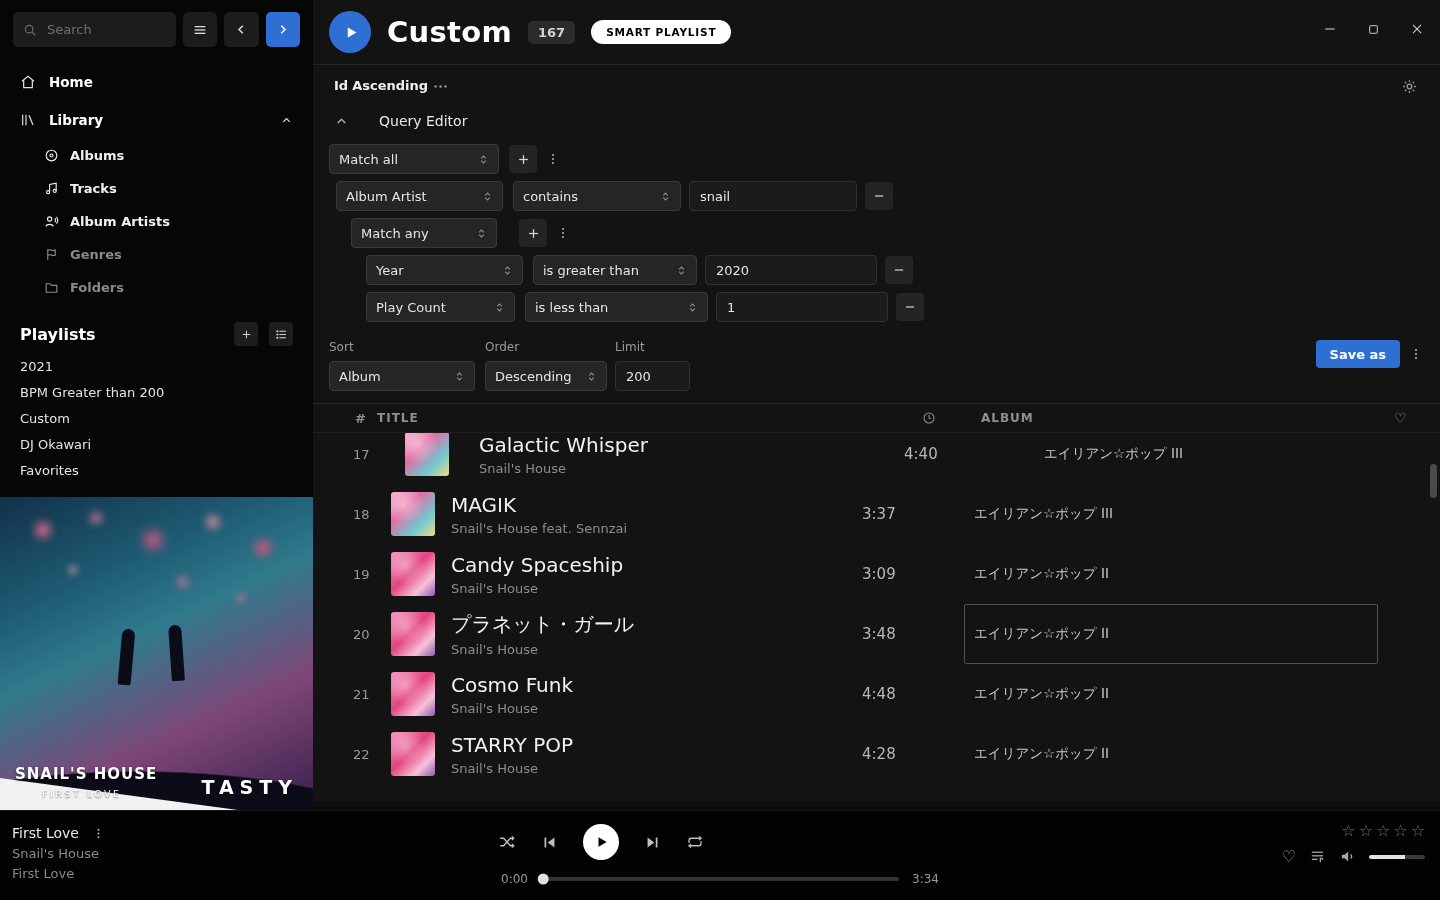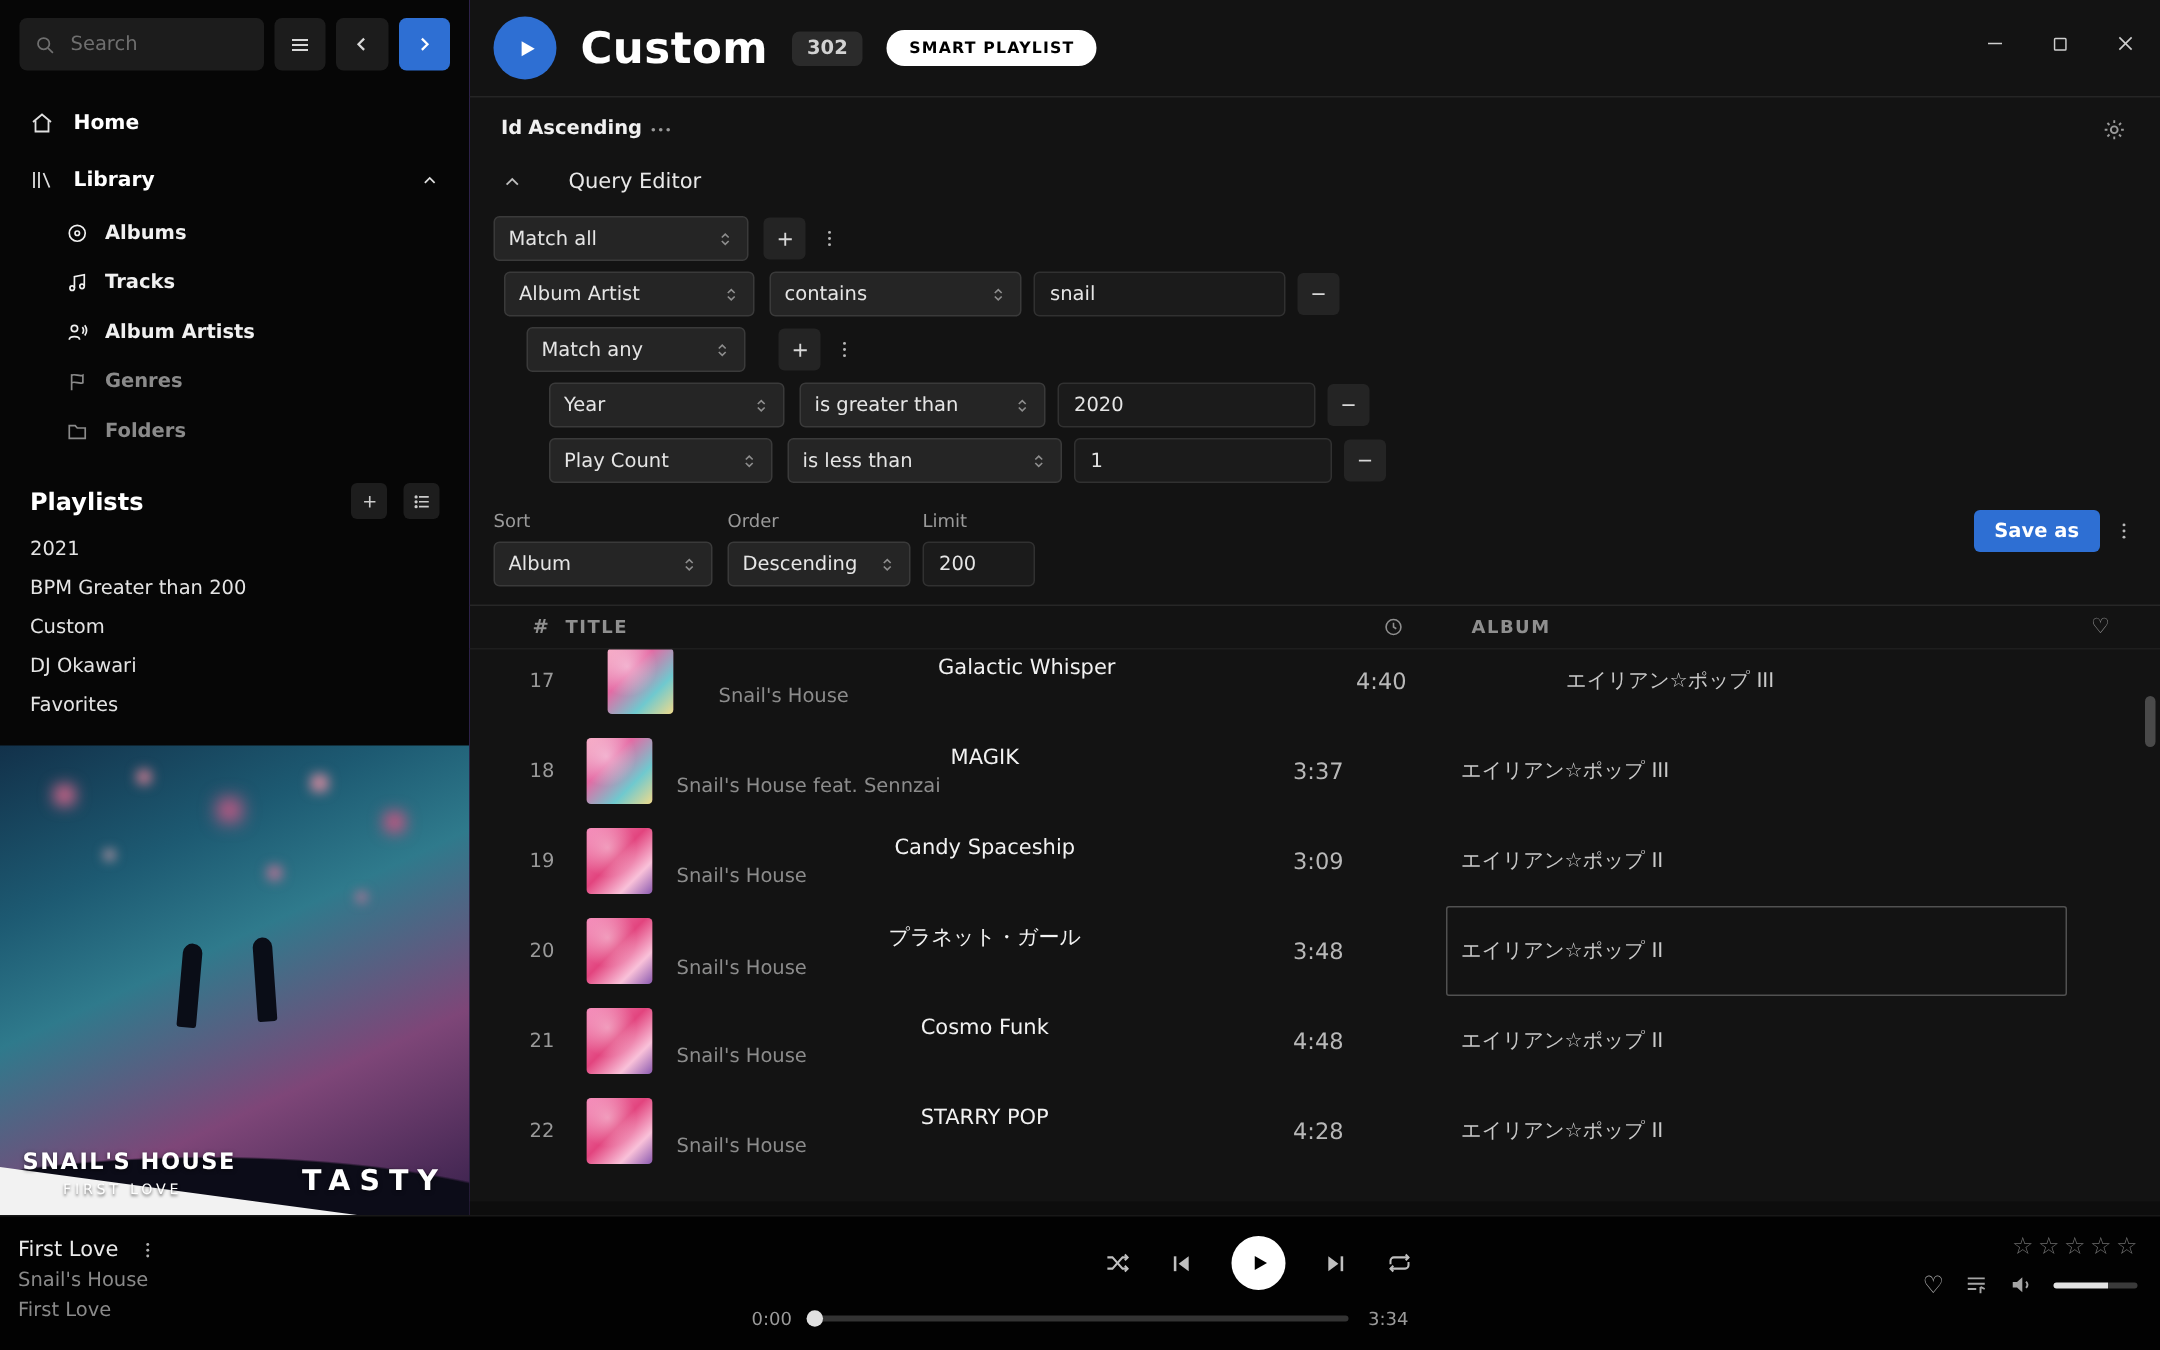--- a/index.html
+++ b/index.html
@@ -318,7 +318,7 @@
         </span>
       </div>
       <div class="mc-title">Custom</div>
-      <div class="count-badge">302</div>
+      <div class="count-badge">167</div>
       <div class="smart-badge">SMART PLAYLIST</div>
     </div>
 

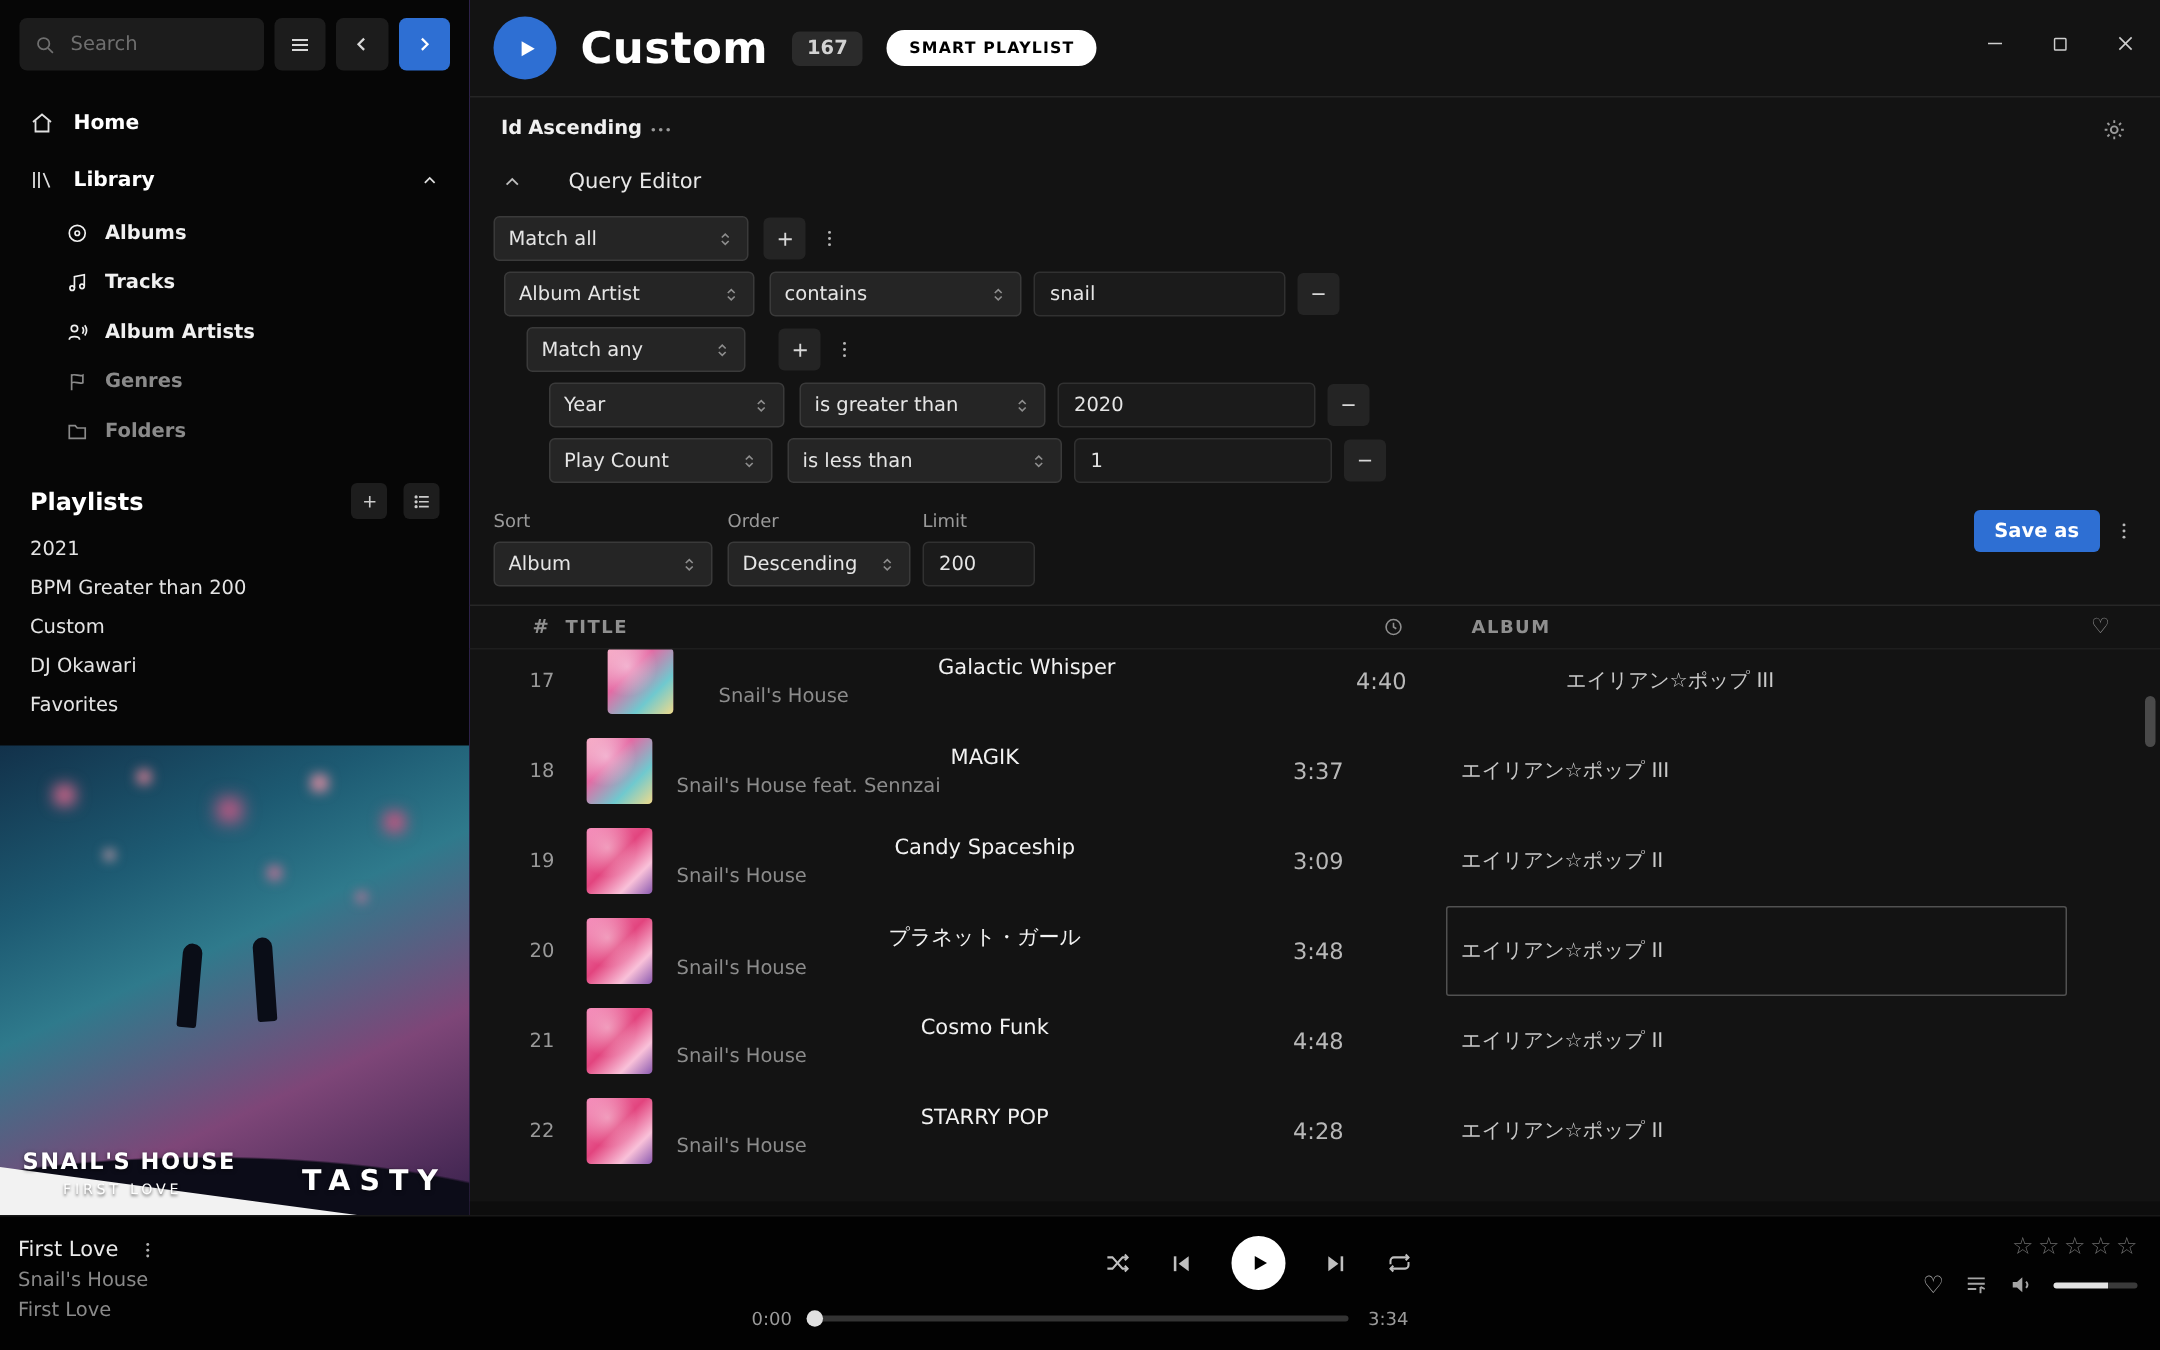--- a/index.html
+++ b/index.html
@@ -99,7 +99,7 @@
   .t-art.art-pop3 { background-color:#e87ab0; background-image: radial-gradient(circle at 30% 28%, rgba(255,255,255,.45), transparent 45%), linear-gradient(135deg,#f7a9c4 0%, #e56aa4 35%, #6fc9cf 70%, #f0da8a 100%); }
   .t-art.art-pop2 { background-color:#e2447e; background-image: radial-gradient(circle at 32% 30%, rgba(255,255,255,.4), transparent 45%), linear-gradient(135deg,#f58cba 0%, #e2447e 45%, #f9c1d9 75%, #8a5ab0 100%); }
   .t-main { padding-left:14px; min-width:0; }
-  .t-title { color:#f2f2f2; font-size:14px; margin-bottom:4px; white-space:nowrap; overflow:hidden;text-align:center; }
+  .t-title { color:#f2f2f2; font-size:20px; margin-bottom:4px; white-space:nowrap; overflow:hidden; }
   .t-artist { color:#8c8c8c; font-size:13px; white-space:nowrap; overflow:hidden; }
   .t-dur { color:#b8b8b8; font-size:15px; text-align:left; }
   .t-album-cell { grid-column:6; align-self:stretch; display:flex; align-items:center; margin-left:-9px; padding-left:9px; margin-right:16px; color:#c9c9c9; font-size:13.5px; border:1px solid transparent; }

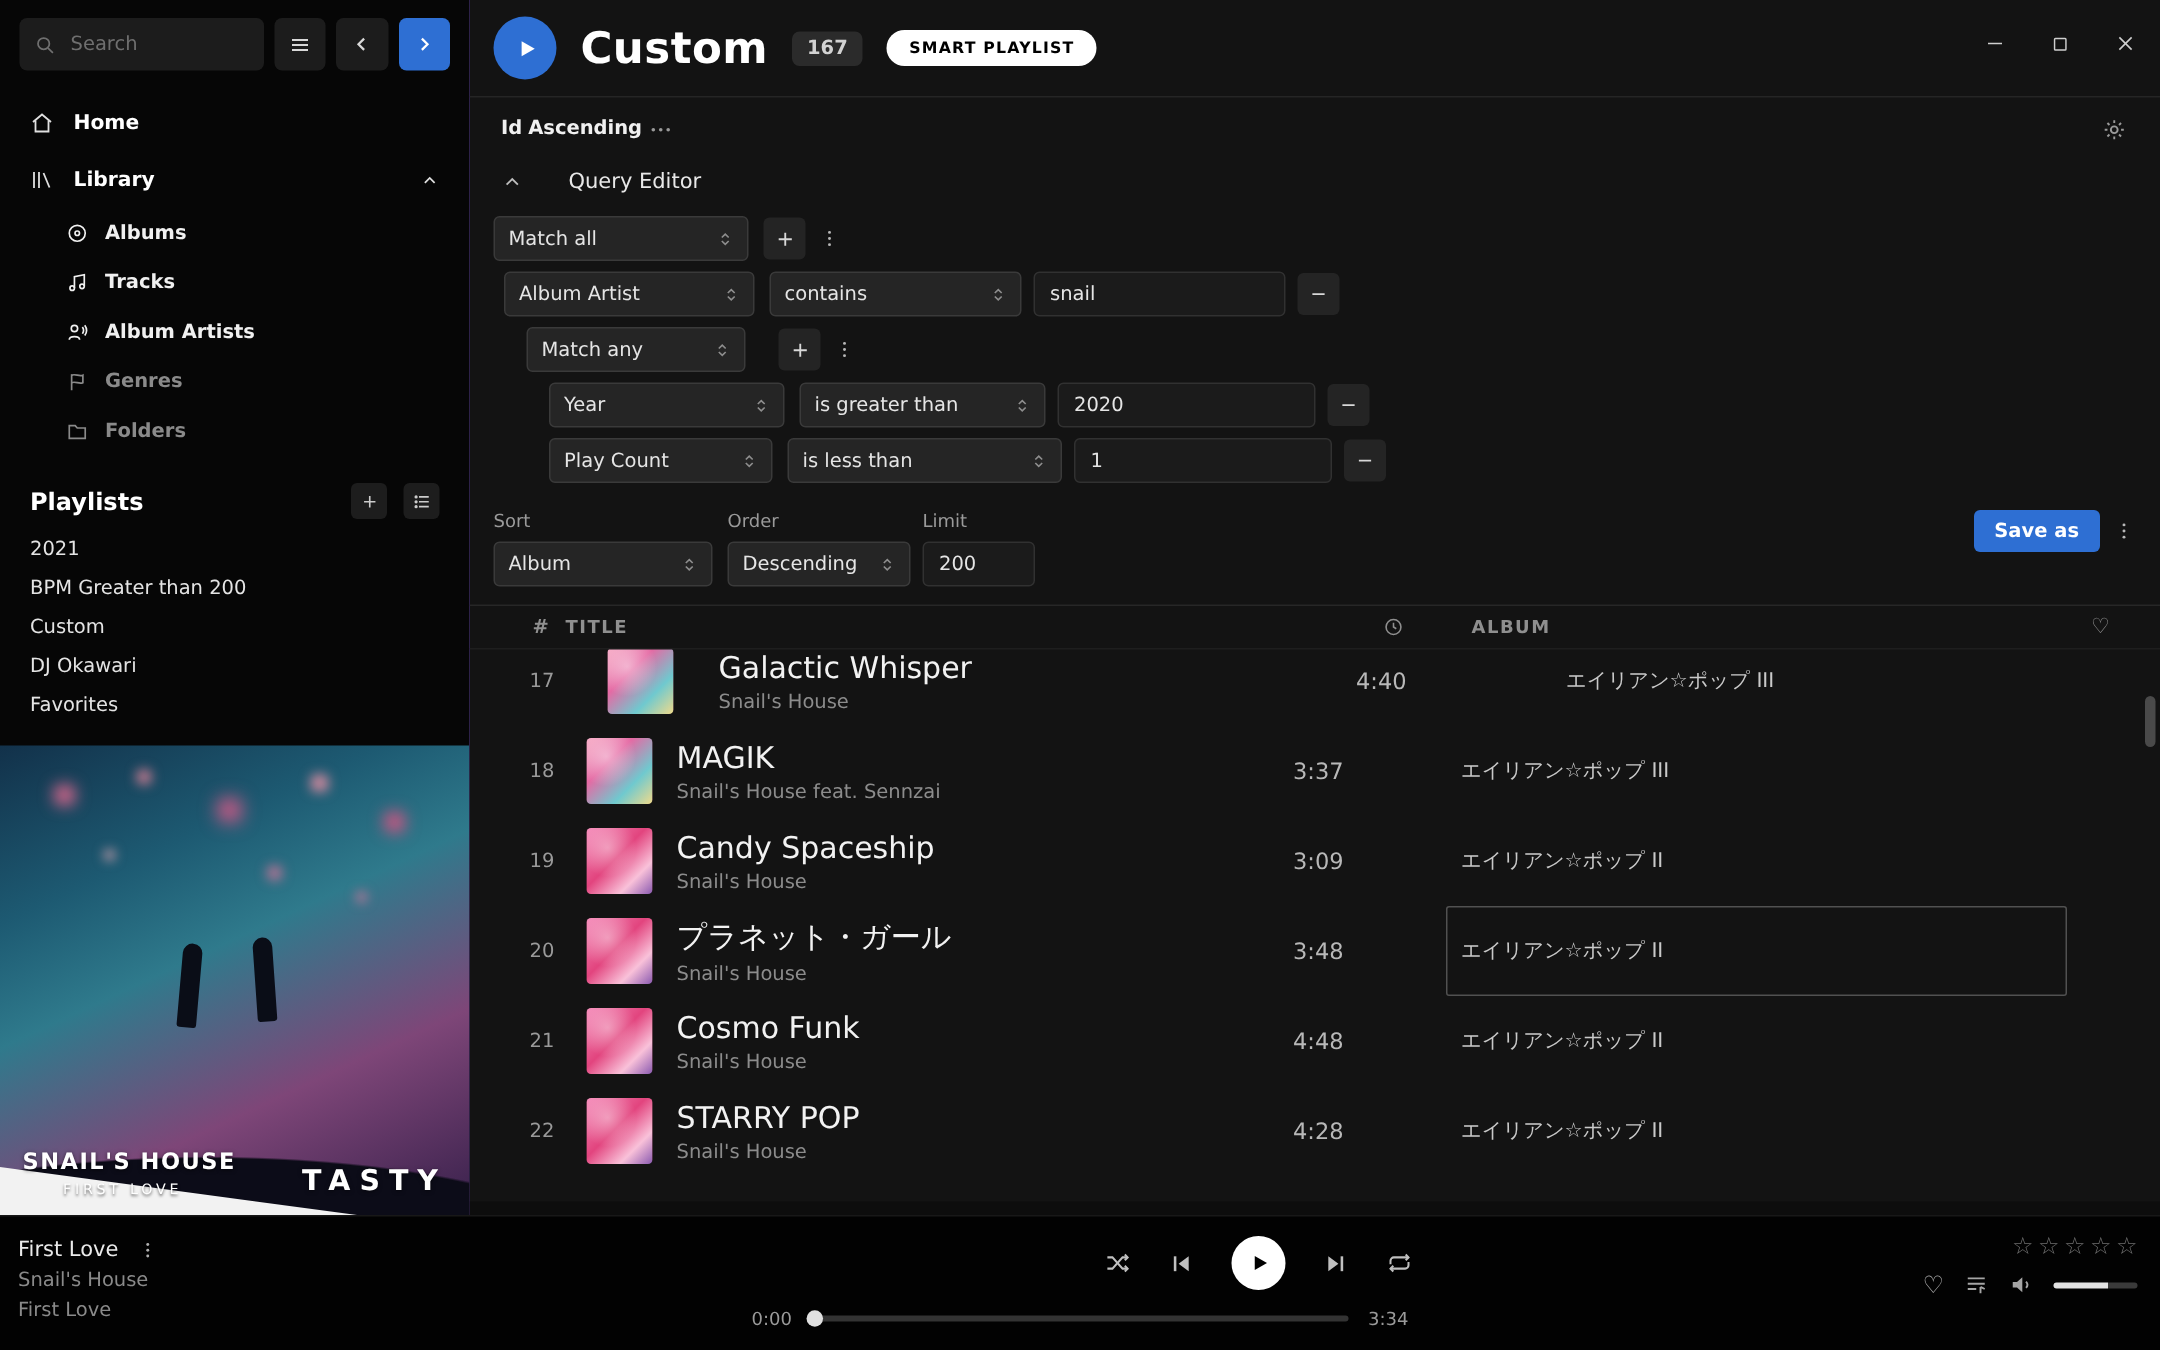--- a/index.html
+++ b/index.html
@@ -113,7 +113,7 @@
   .p-track-row { display:flex; align-items:center; gap:12px; }
   .p-track-title { color:#eaeaea; font-size:14px; }
   .p-sub { color:#8a8a8a; font-size:13px; margin-top:5px; }
-  .p-center { position:absolute; left:50%; transform:translateX(-50%); top:13px; width:444px; display:flex; flex-direction:column; align-items:flex-end; gap:12px; }
+  .p-center { position:absolute; left:50%; transform:translateX(-50%); top:13px; width:444px; display:flex; flex-direction:column; align-items:flex-start; gap:12px; }
   .p-controls { display:flex; align-items:center; gap:25px; color:#c0c0c0; }
   .p-ctl { cursor:pointer; display:flex; align-items:center; justify-content:center; }
   .p-play { width:36px; height:36px; border-radius:50%; background:#fff; color:#000; display:flex; align-items:center; justify-content:center; cursor:pointer; }

